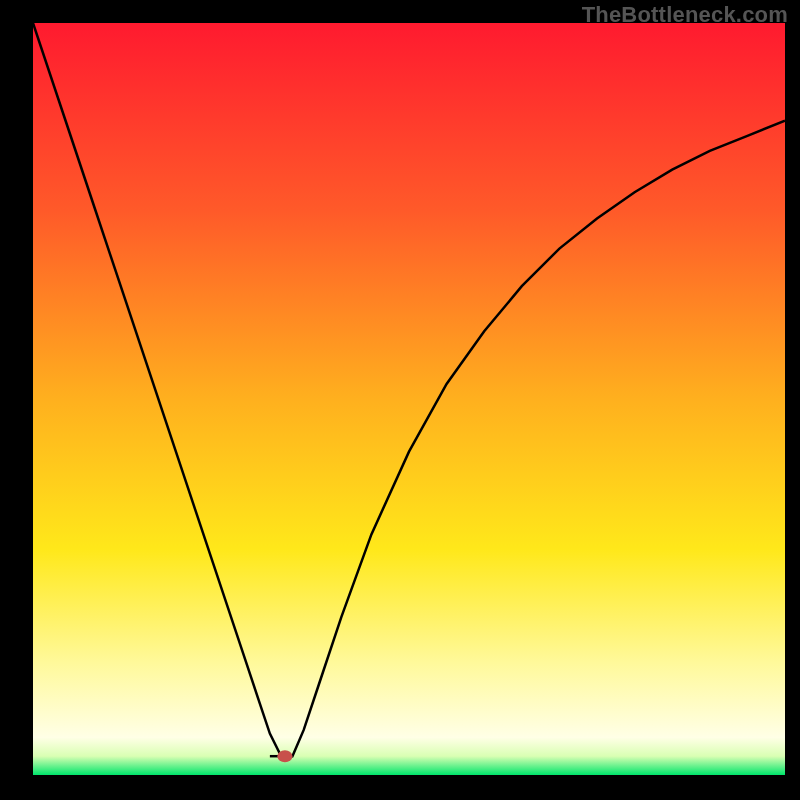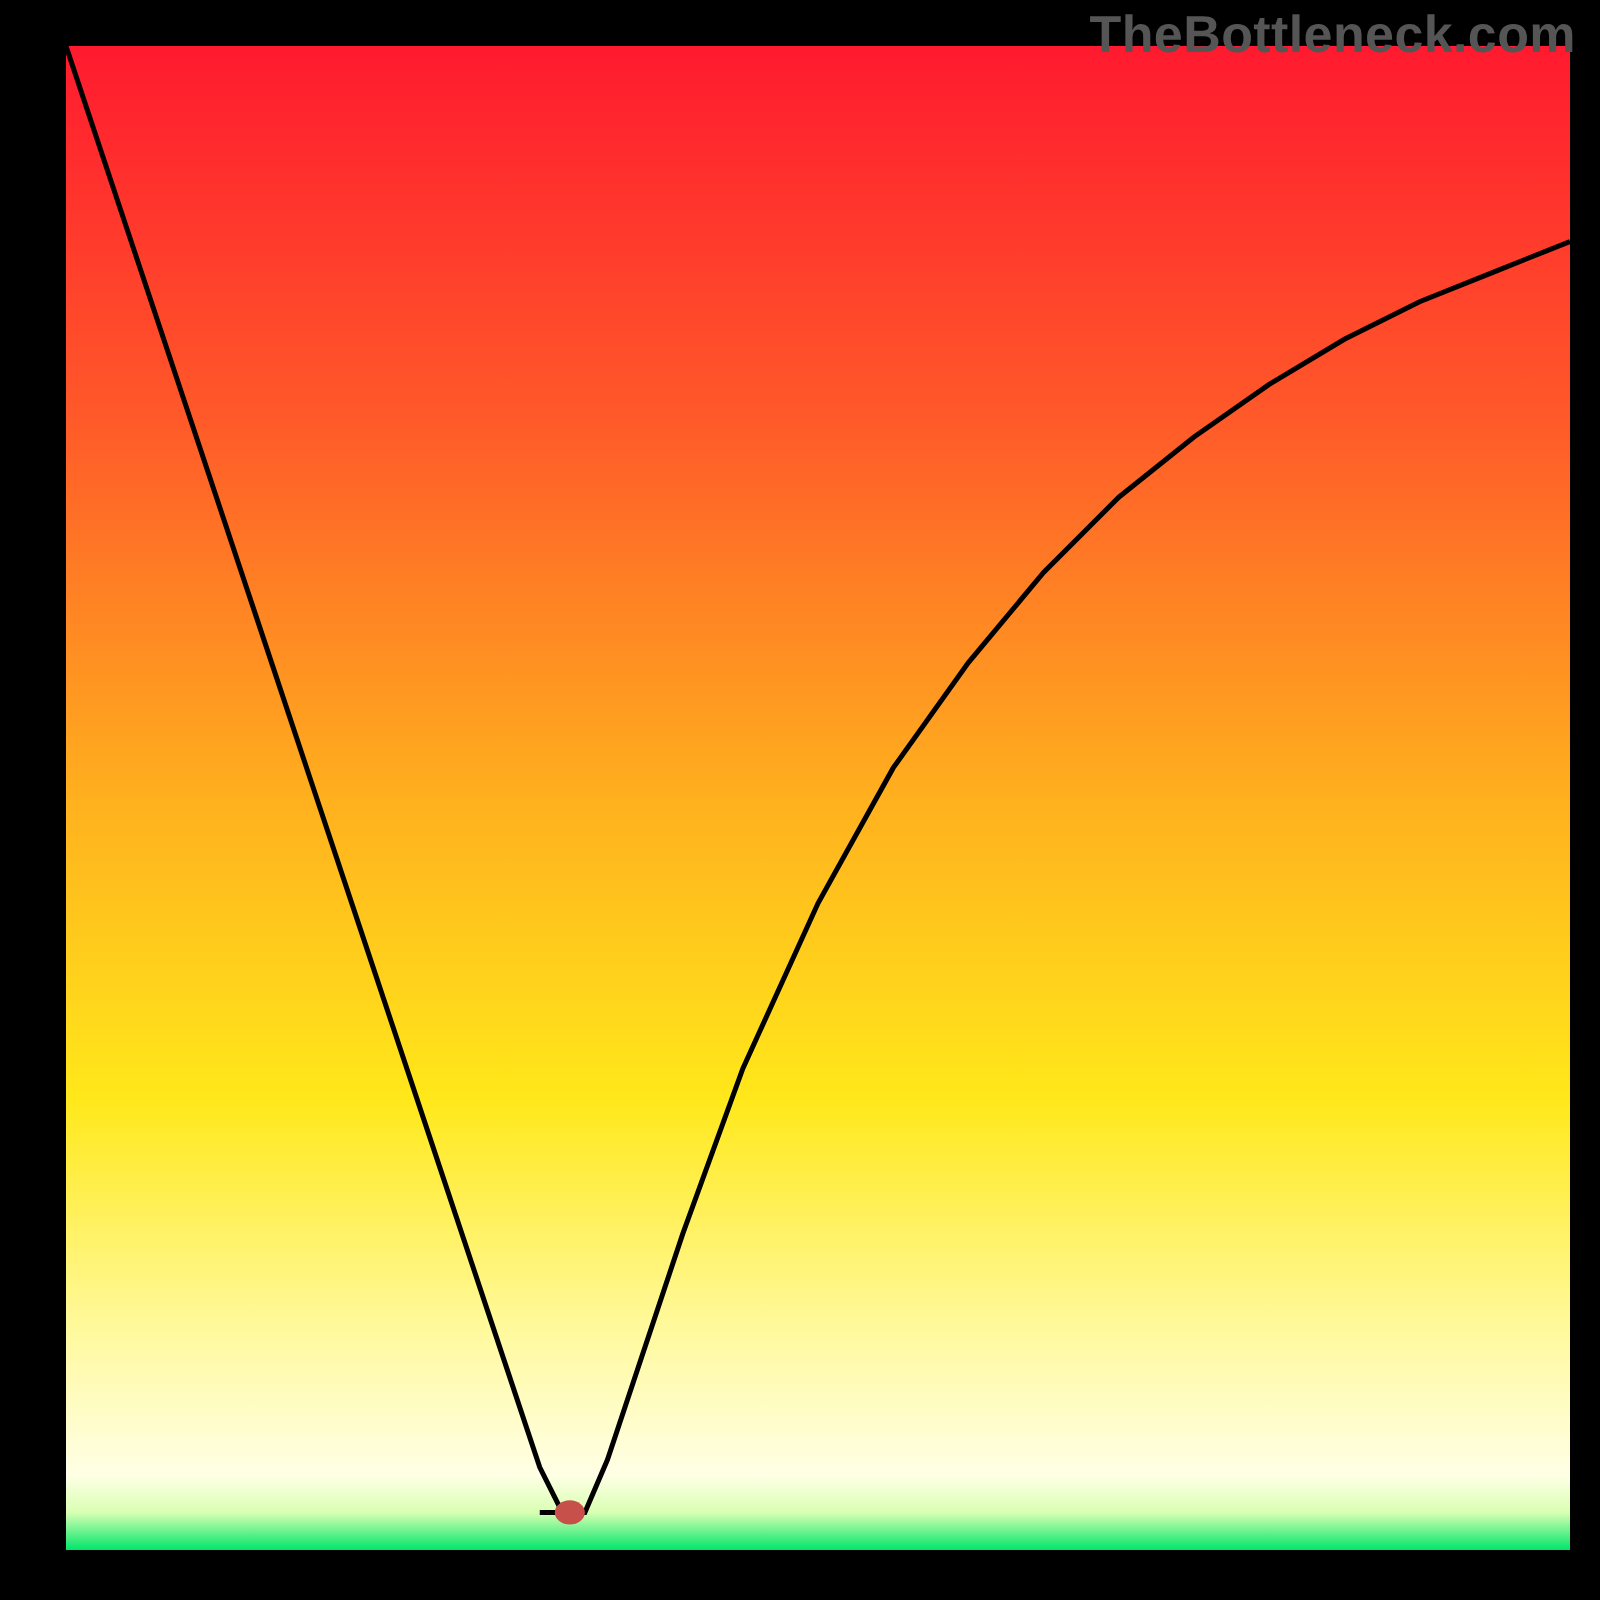--- a/index.html
+++ b/index.html
@@ -16,7 +16,7 @@
     top: 2px;
     right: 12px;
     color: #555;
-    font-size: 26px;
+    font-size: 22px;
     font-weight: 600;
     letter-spacing: 0.2px;
     z-index: 10;

